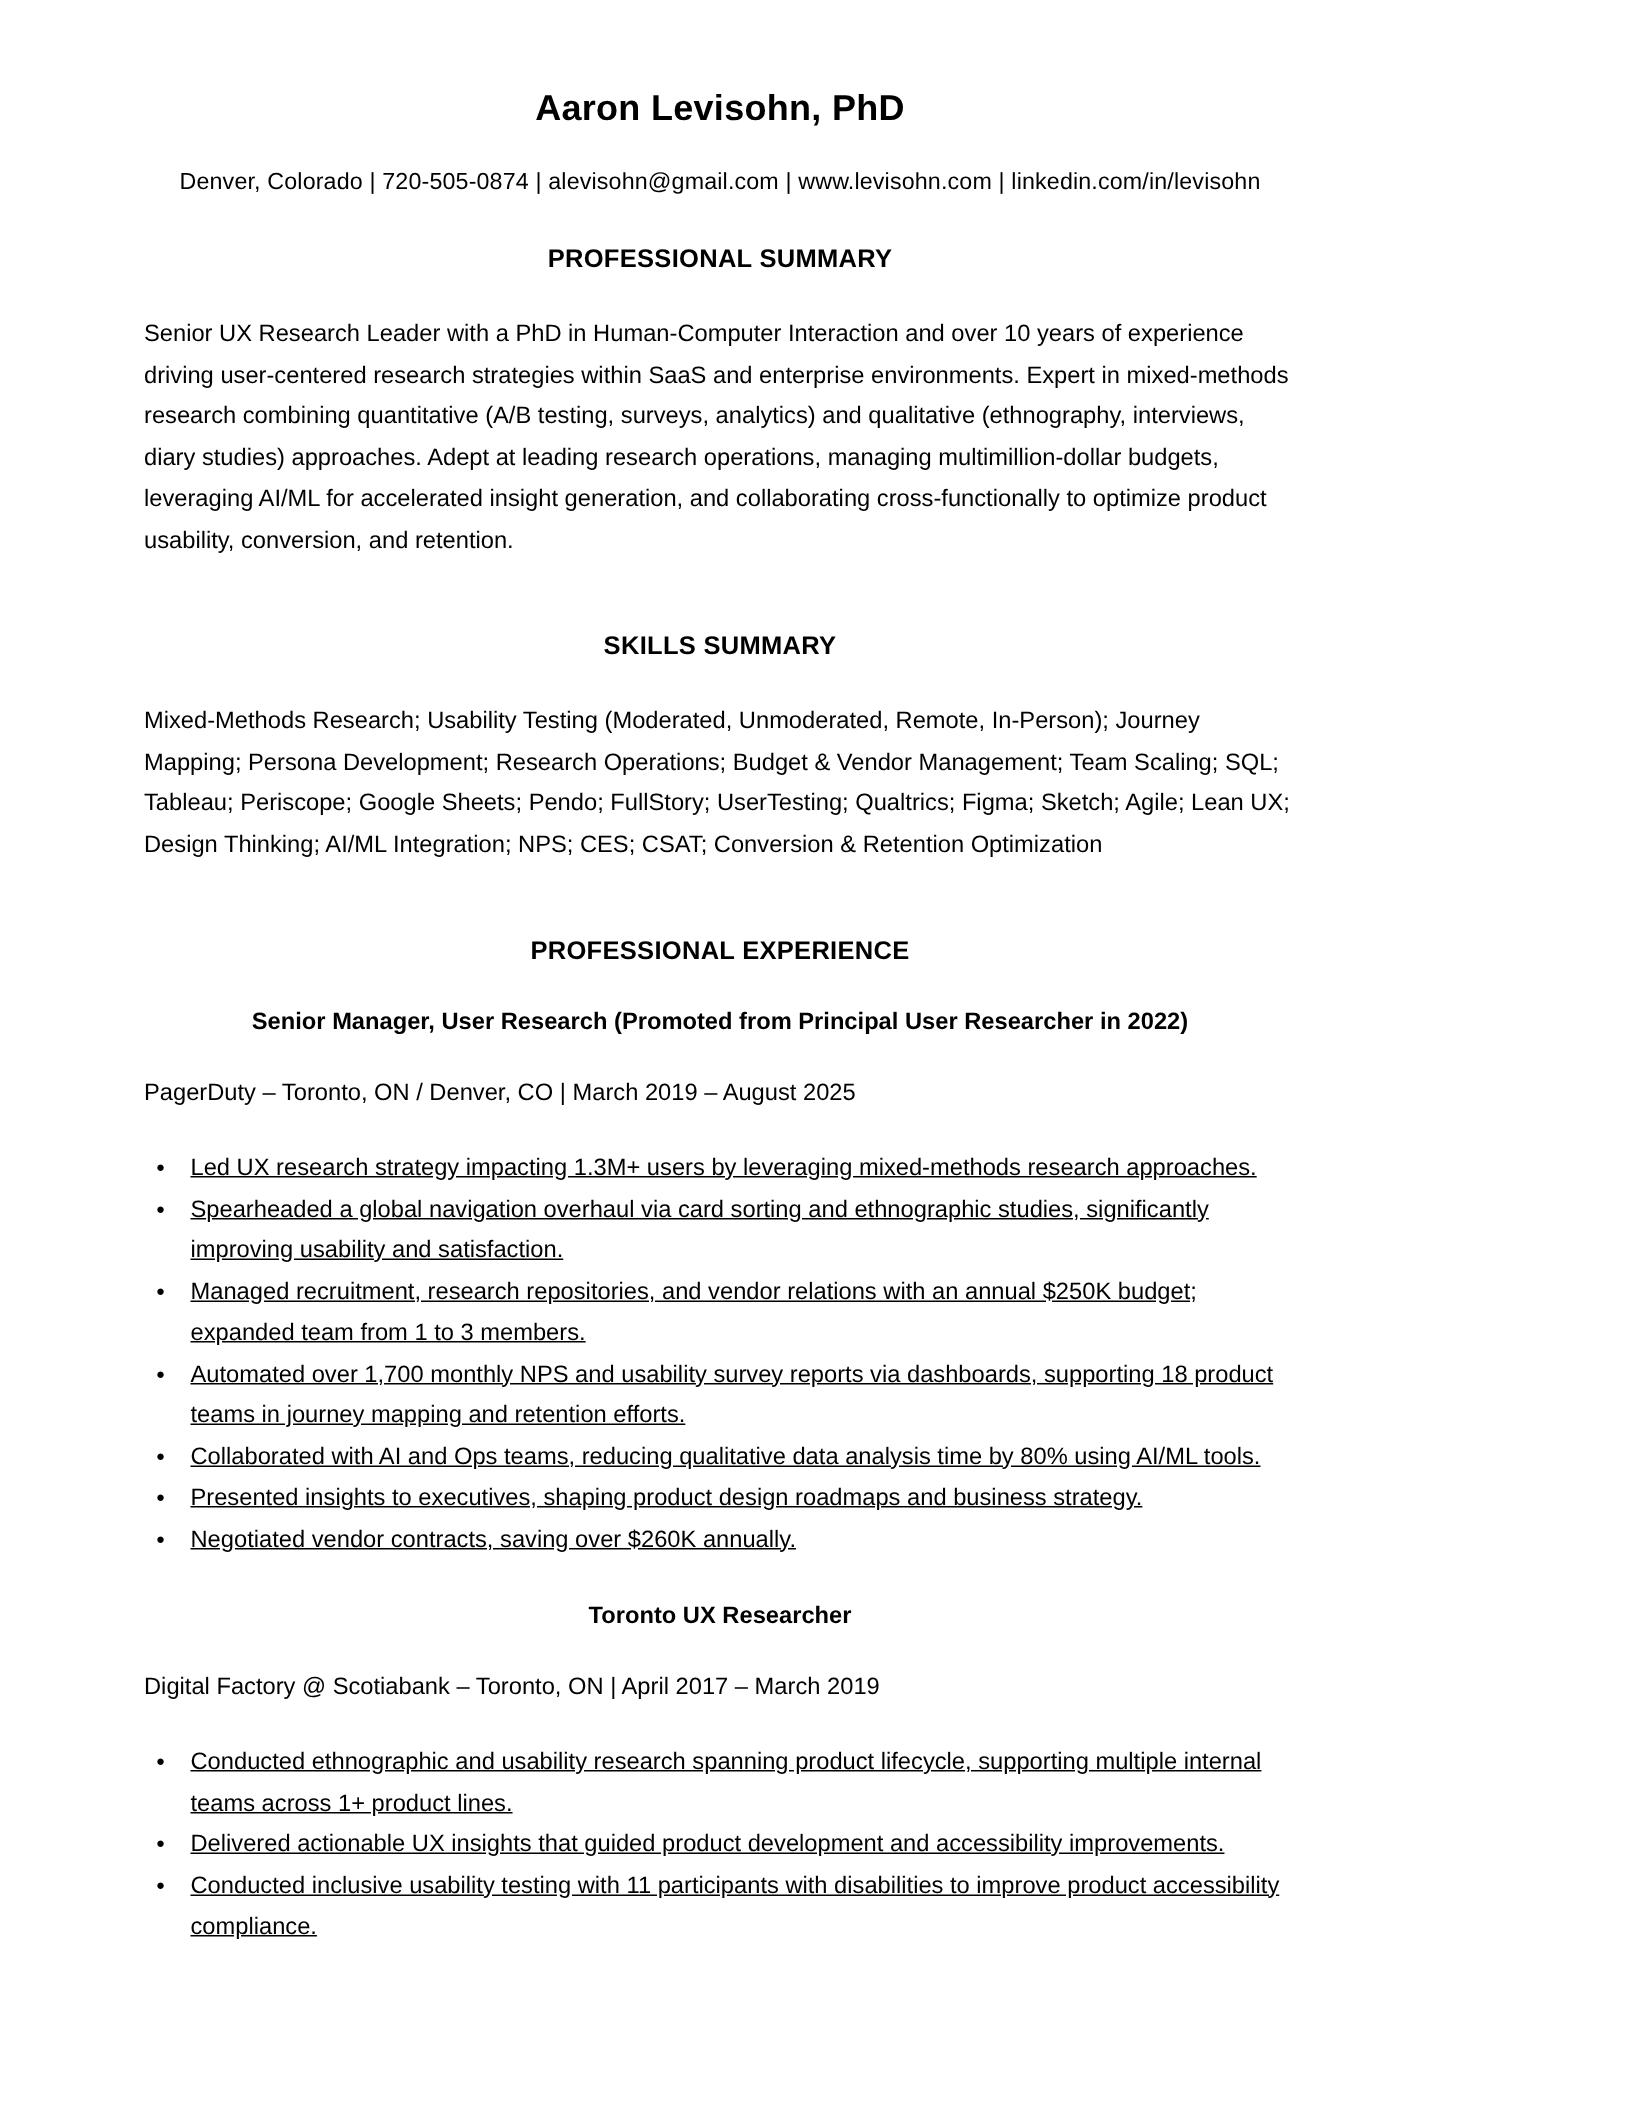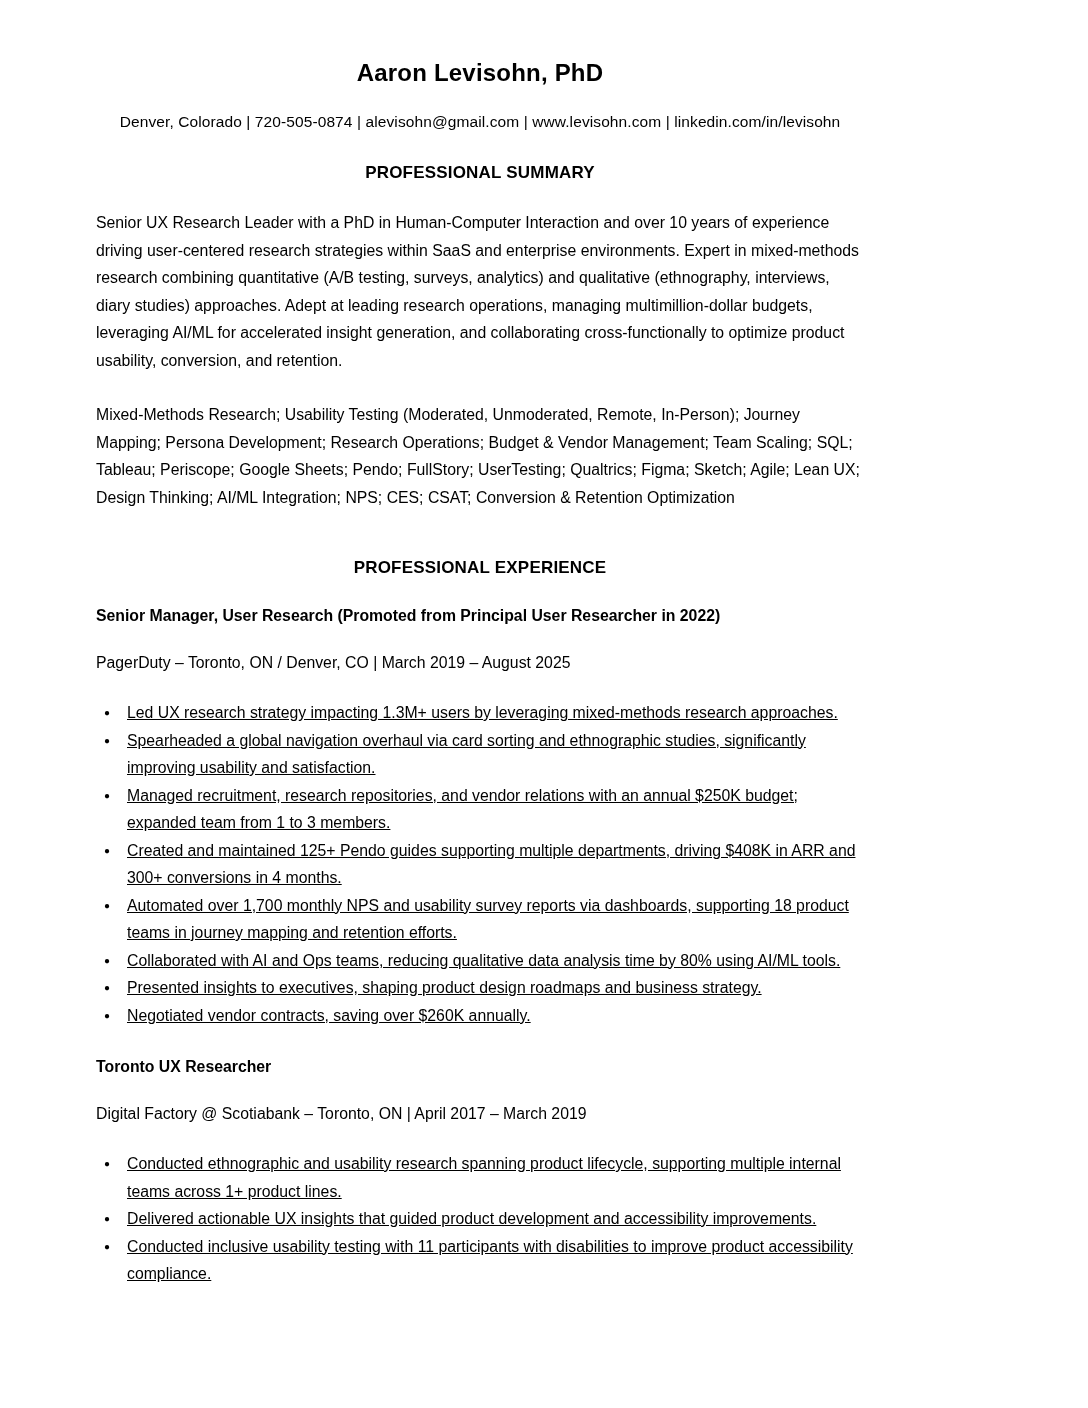--- a/index.html
+++ b/index.html
@@ -96,6 +96,7 @@
   <h2 class="section-heading first">PROFESSIONAL SUMMARY</h2>
   <p class="body-text">Senior UX Research Leader with a PhD in Human-Computer Interaction and over 10 years of experience driving user-centered research strategies within SaaS and enterprise environments. Expert in mixed-methods research combining quantitative (A/B testing, surveys, analytics) and qualitative (ethnography, interviews, diary studies) approaches. Adept at leading research operations, managing multimillion-dollar budgets, leveraging AI/ML for accelerated insight generation, and collaborating cross-functionally to optimize product usability, conversion, and retention.</p>
 
+  <h2 class="section-heading">SKILLS SUMMARY</h2>
   <p class="body-text">Mixed-Methods Research; Usability Testing (Moderated, Unmoderated, Remote, In-Person); Journey Mapping; Persona Development; Research Operations; Budget &amp; Vendor Management; Team Scaling; SQL; Tableau; Periscope; Google Sheets; Pendo; FullStory; UserTesting; Qualtrics; Figma; Sketch; Agile; Lean UX; Design Thinking; AI/ML Integration; NPS; CES; CSAT; Conversion &amp; Retention Optimization</p>
 
   <h2 class="section-heading">PROFESSIONAL EXPERIENCE</h2>

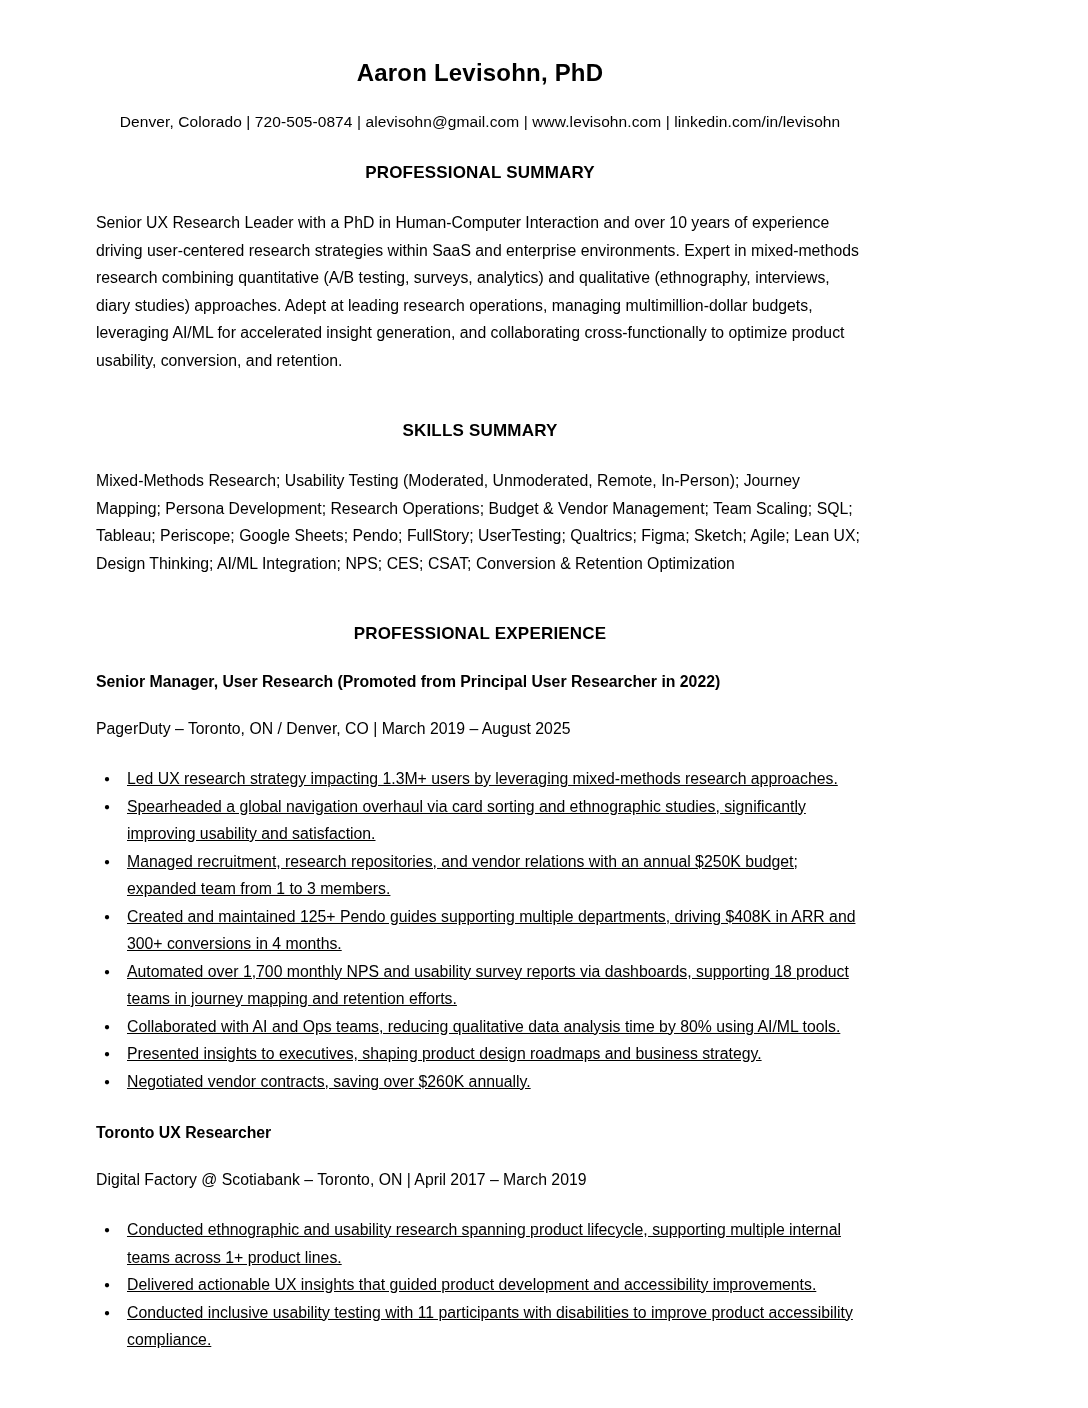--- a/index.html
+++ b/index.html
@@ -57,6 +57,7 @@
     font-size: 15.8px;
     line-height: 21px;
     font-weight: 700;
+    text-align: center;
   }
   p.job-meta {
     margin: 0 0 25px 0;

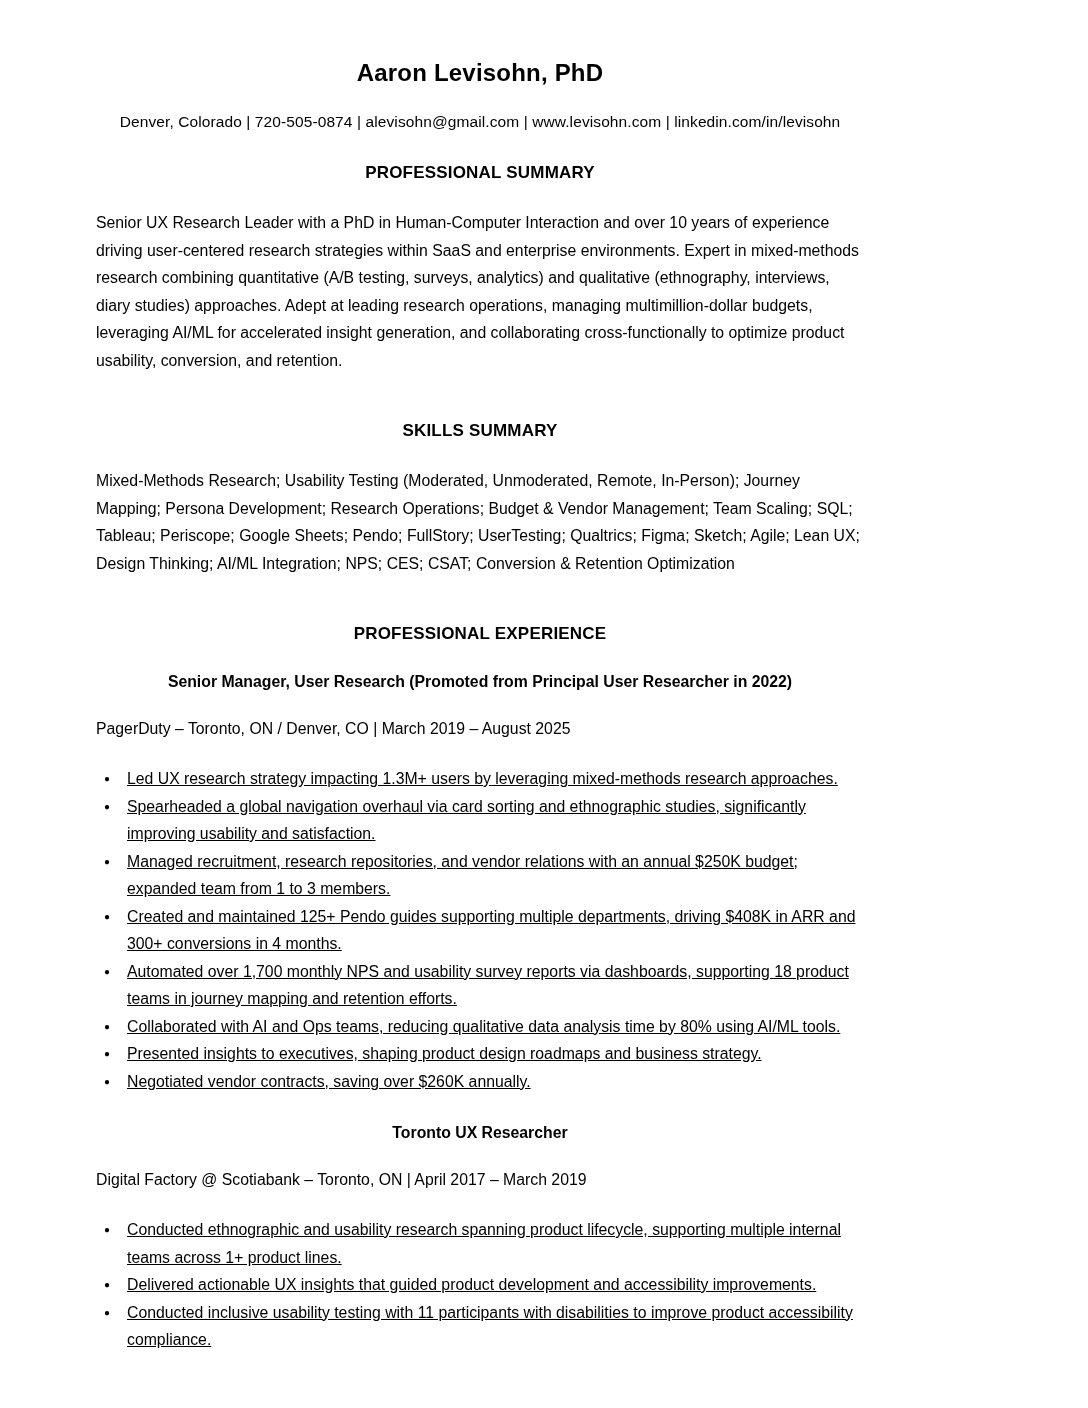--- a/index.html
+++ b/index.html
@@ -108,7 +108,6 @@
       <li>Led UX research strategy impacting 1.3M+ users by leveraging mixed-methods research approaches.</li>
       <li>Spearheaded a global navigation overhaul via card sorting and ethnographic studies, significantly improving usability and satisfaction.</li>
       <li>Managed recruitment, research repositories, and vendor relations with an annual $250K budget; expanded team from 1 to 3 members.</li>
-      <li>Created and maintained 125+ Pendo guides supporting multiple departments, driving $408K in ARR and 300+ conversions in 4 months.</li>
       <li>Automated over 1,700 monthly NPS and usability survey reports via dashboards, supporting 18 product teams in journey mapping and retention efforts.</li>
       <li>Collaborated with AI and Ops teams, reducing qualitative data analysis time by 80% using AI/ML tools.</li>
       <li>Presented insights to executives, shaping product design roadmaps and business strategy.</li>

